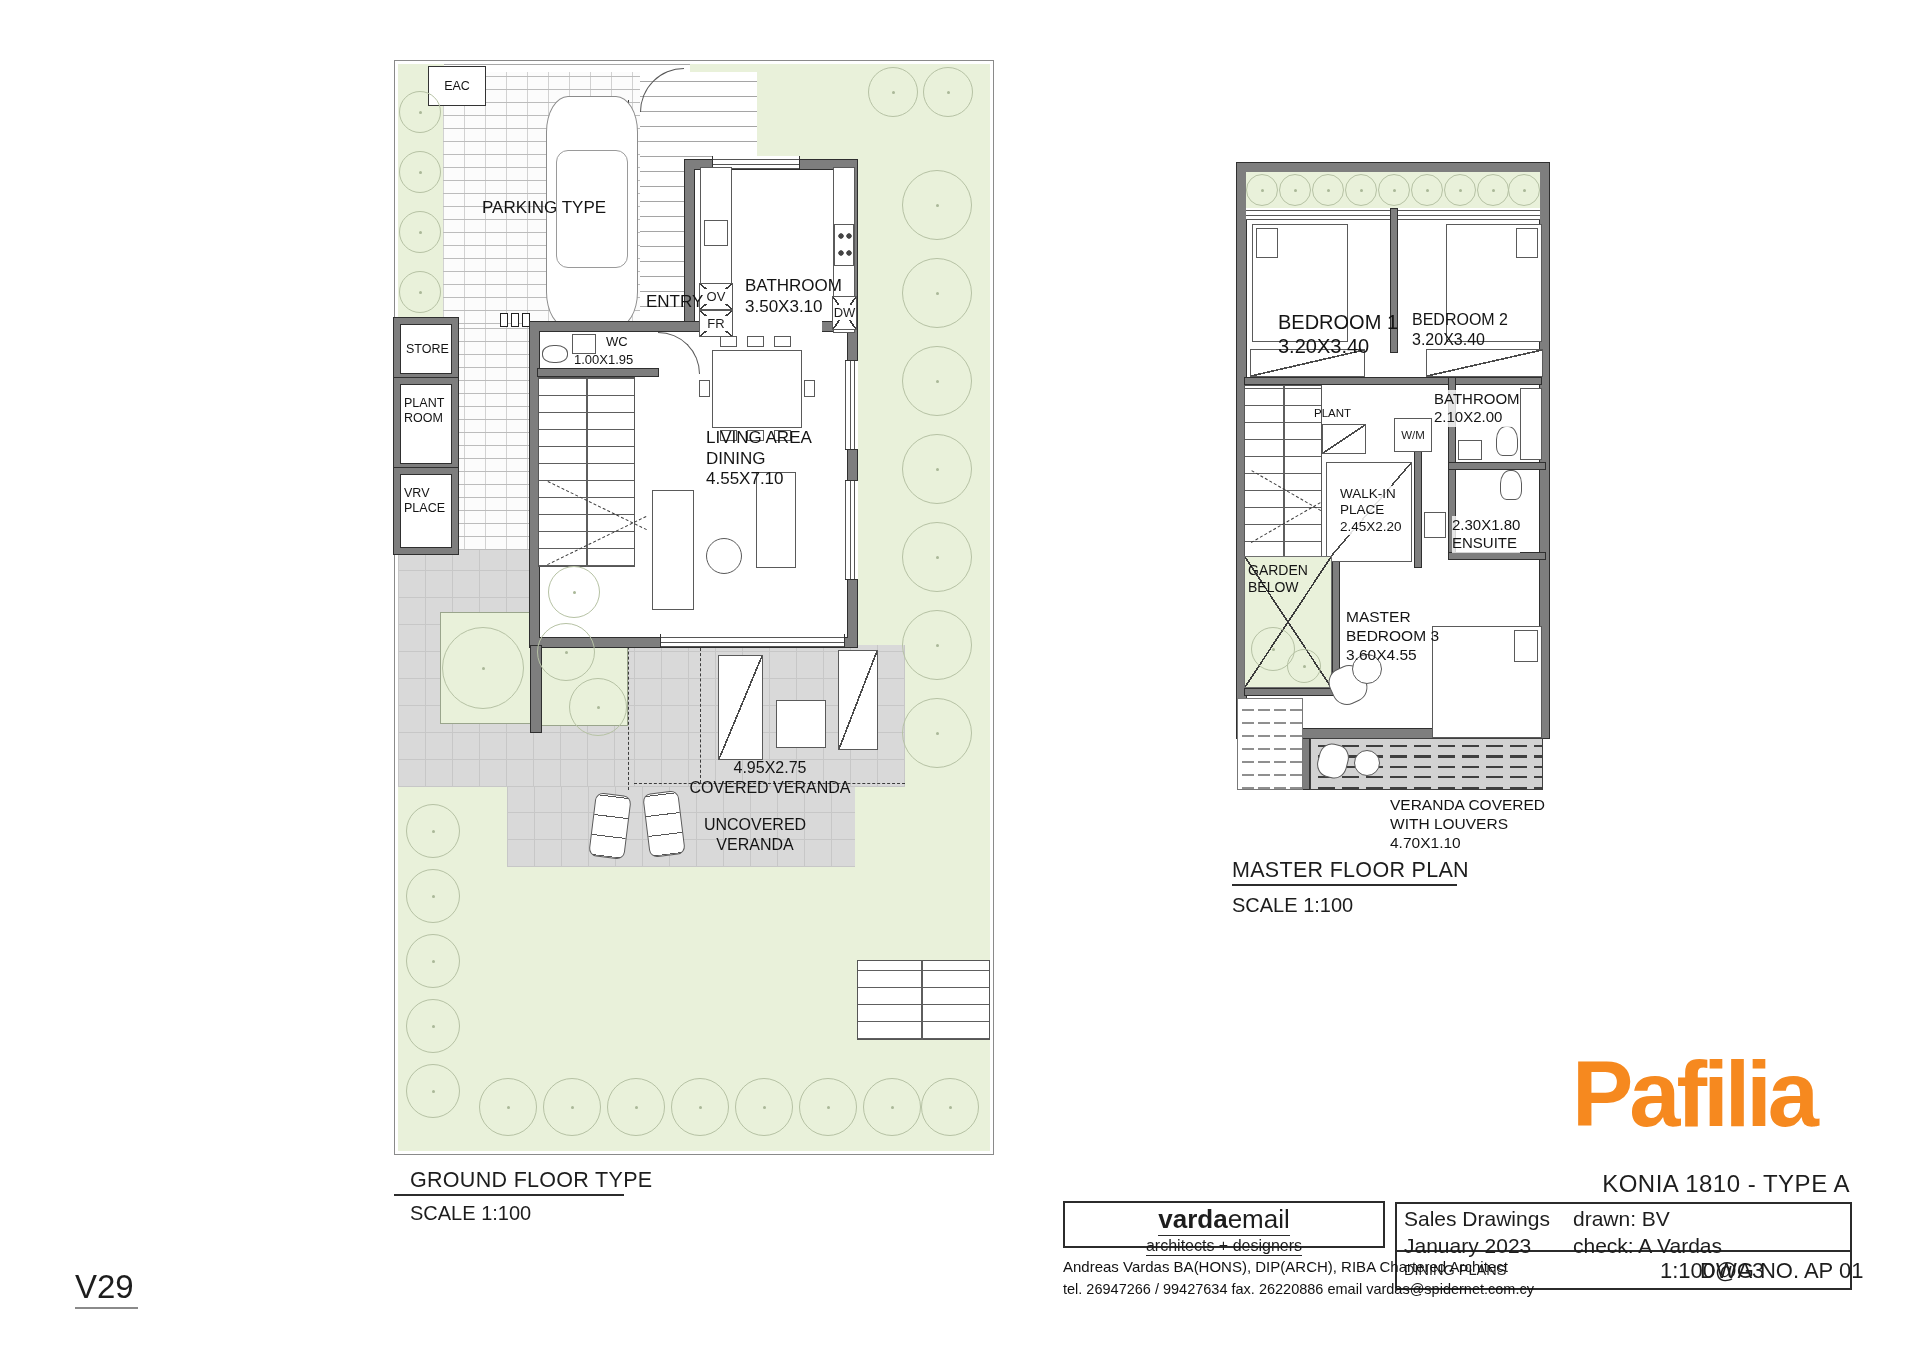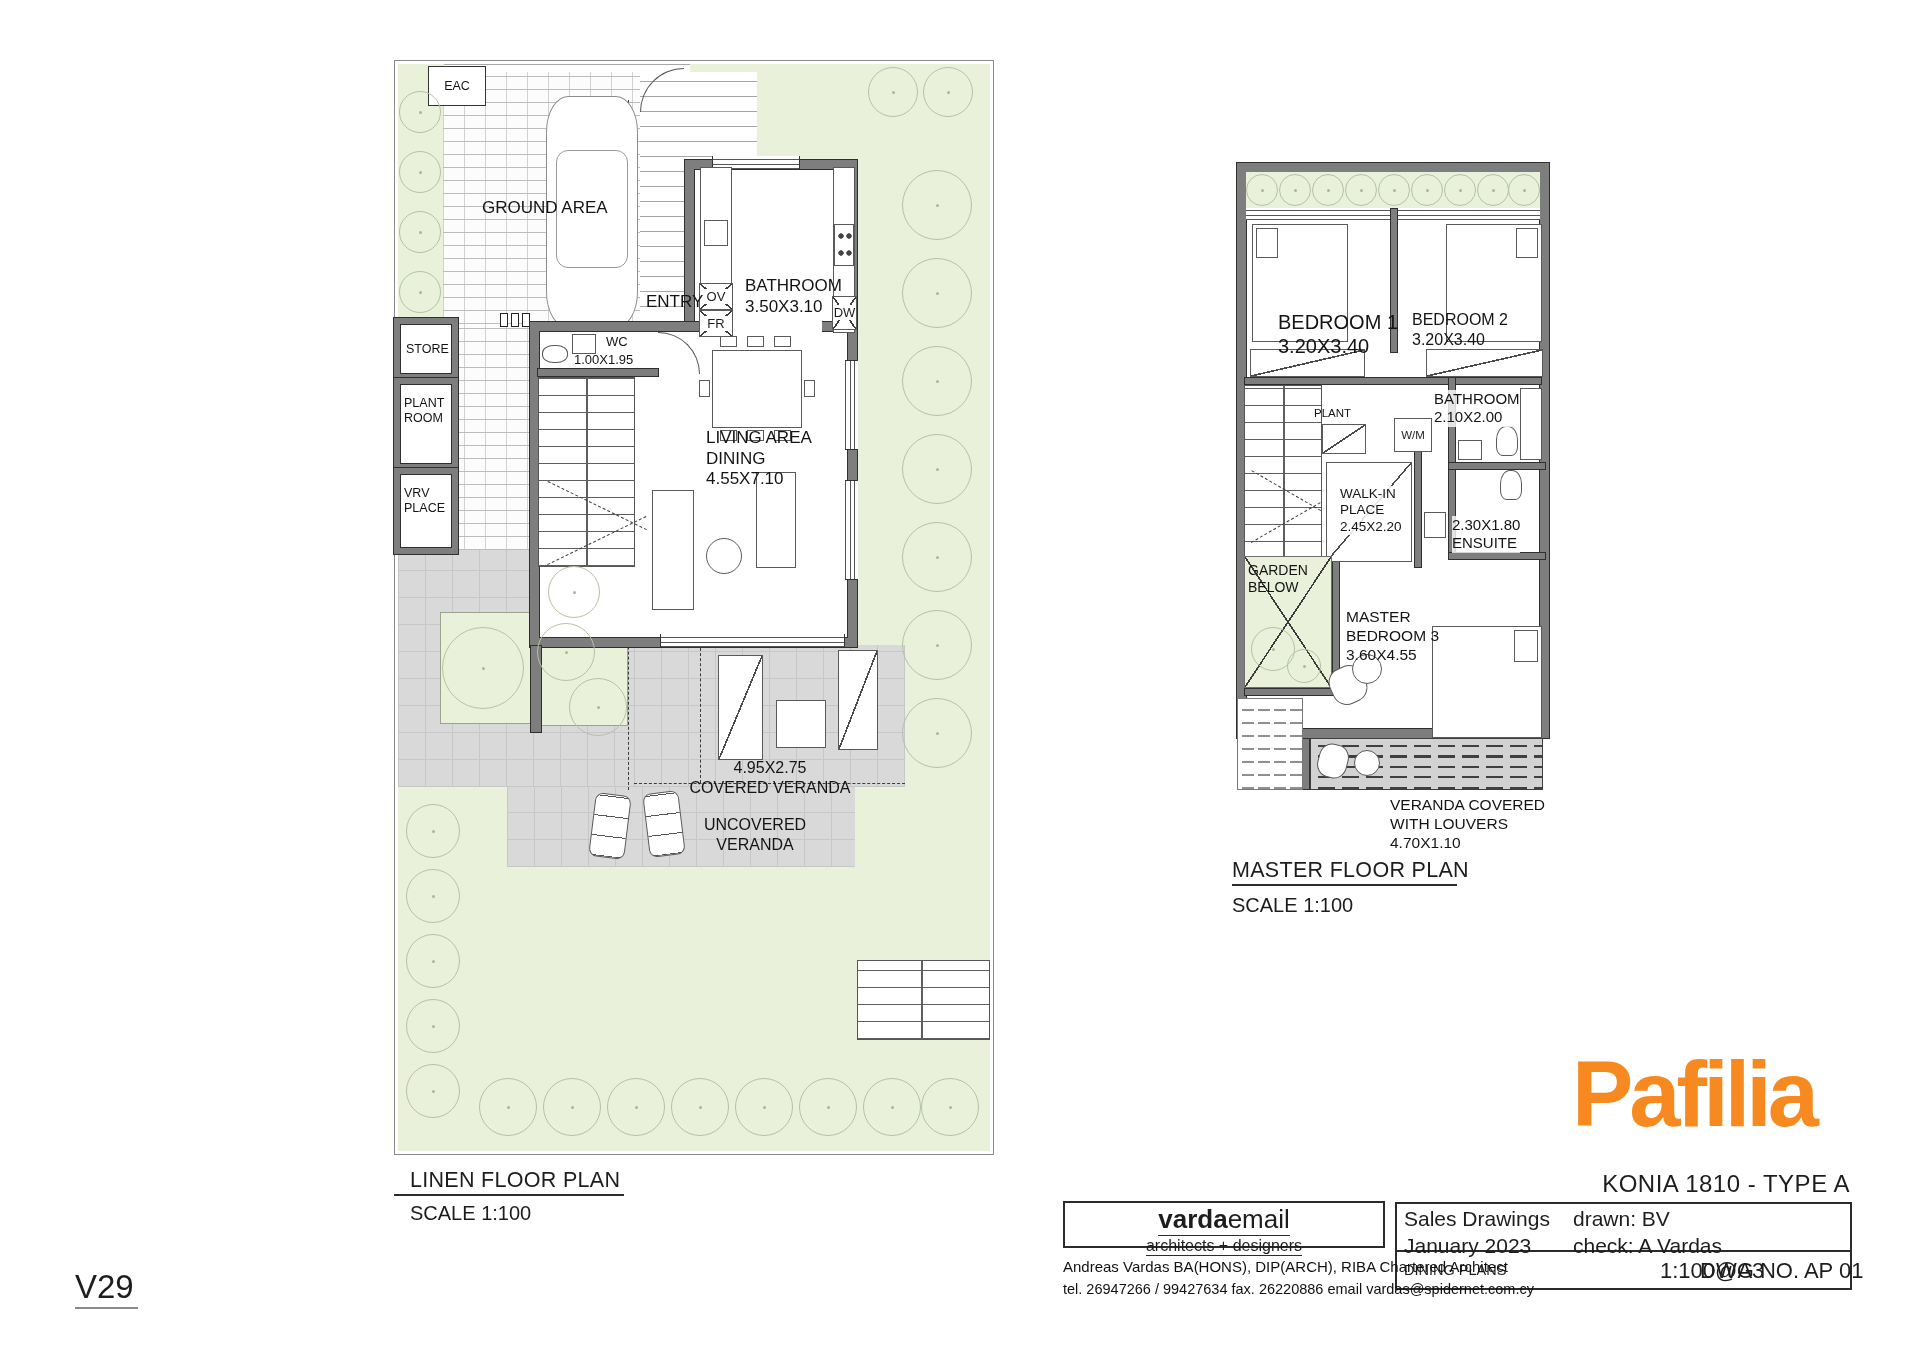--- a/index.html
+++ b/index.html
@@ -193,7 +193,7 @@
     <i class="abs tree" style="left:863px;top:1078px;width:58px;height:58px"></i>
     <i class="abs tree" style="left:921px;top:1078px;width:58px;height:58px"></i>
 
-    <div class="abs lbl" style="left:482px;top:198px">GROUND AREA</div>
+    <div class="abs lbl" style="left:482px;top:198px">PARKING TYPE</div>
     <div class="abs lbl" style="left:646px;top:292px">ENTRY</div>
     <div class="abs lbl" style="left:745px;top:276px">BATHROOM
 3.50X3.10</div>

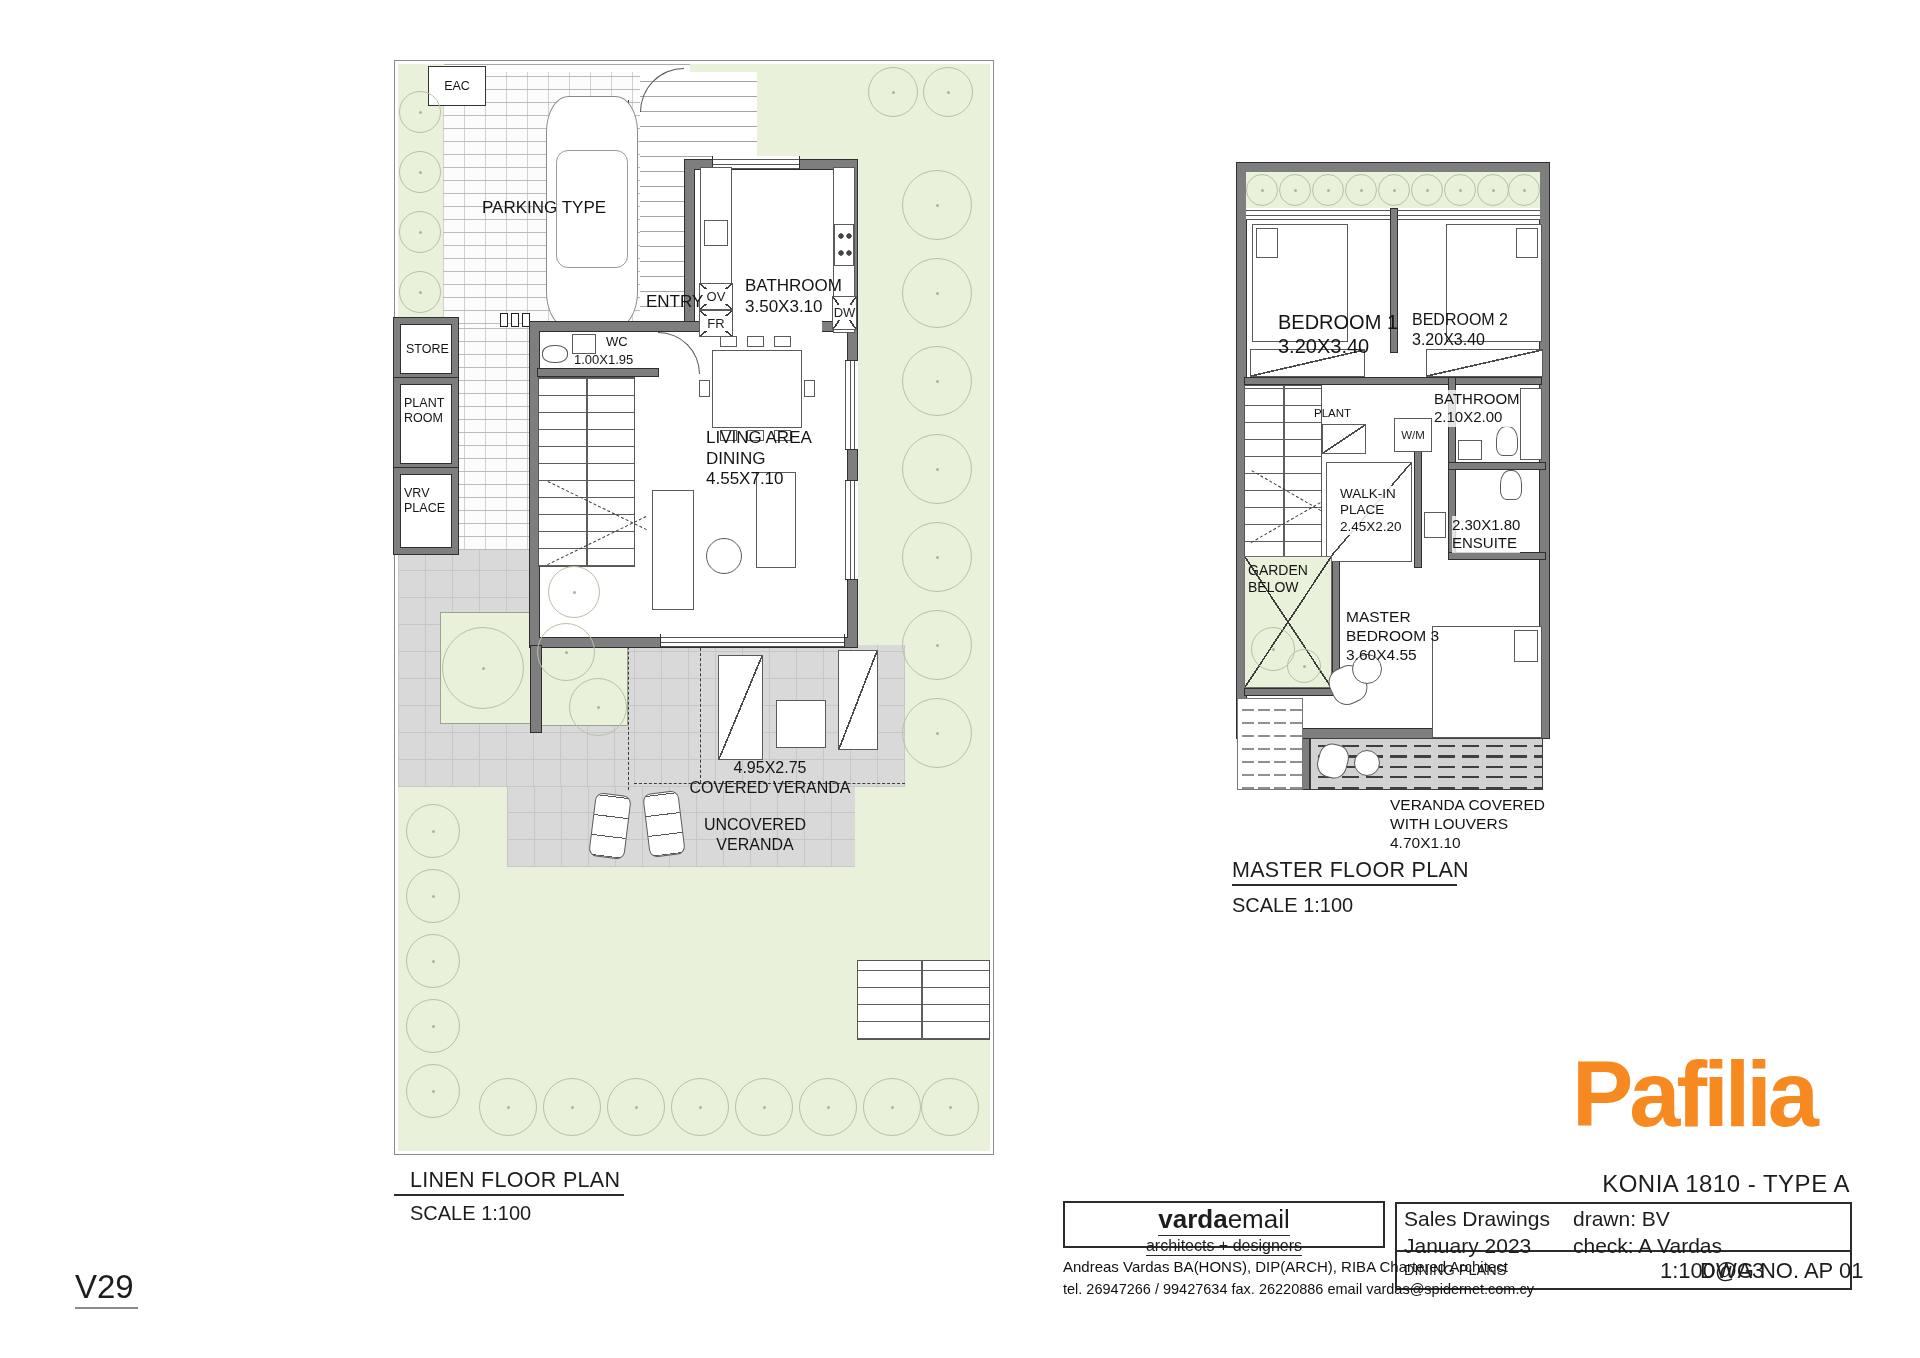--- a/index.html
+++ b/index.html
@@ -211,7 +211,7 @@
 COVERED VERANDA</div>
     <div class="abs lbl ctr" style="left:690px;top:815px;width:130px;font-size:16px">UNCOVERED
 VERANDA</div>
-    <div class="abs title" style="left:410px;top:1168px">LINEN FLOOR PLAN</div>
+    <div class="abs title" style="left:410px;top:1168px">GROUND FLOOR TYPE</div>
     <div class="abs rule" style="left:394px;top:1194px;width:230px;height:2px"></div>
     <div class="abs scale" style="left:410px;top:1202px">SCALE 1:100</div>
   </div>

